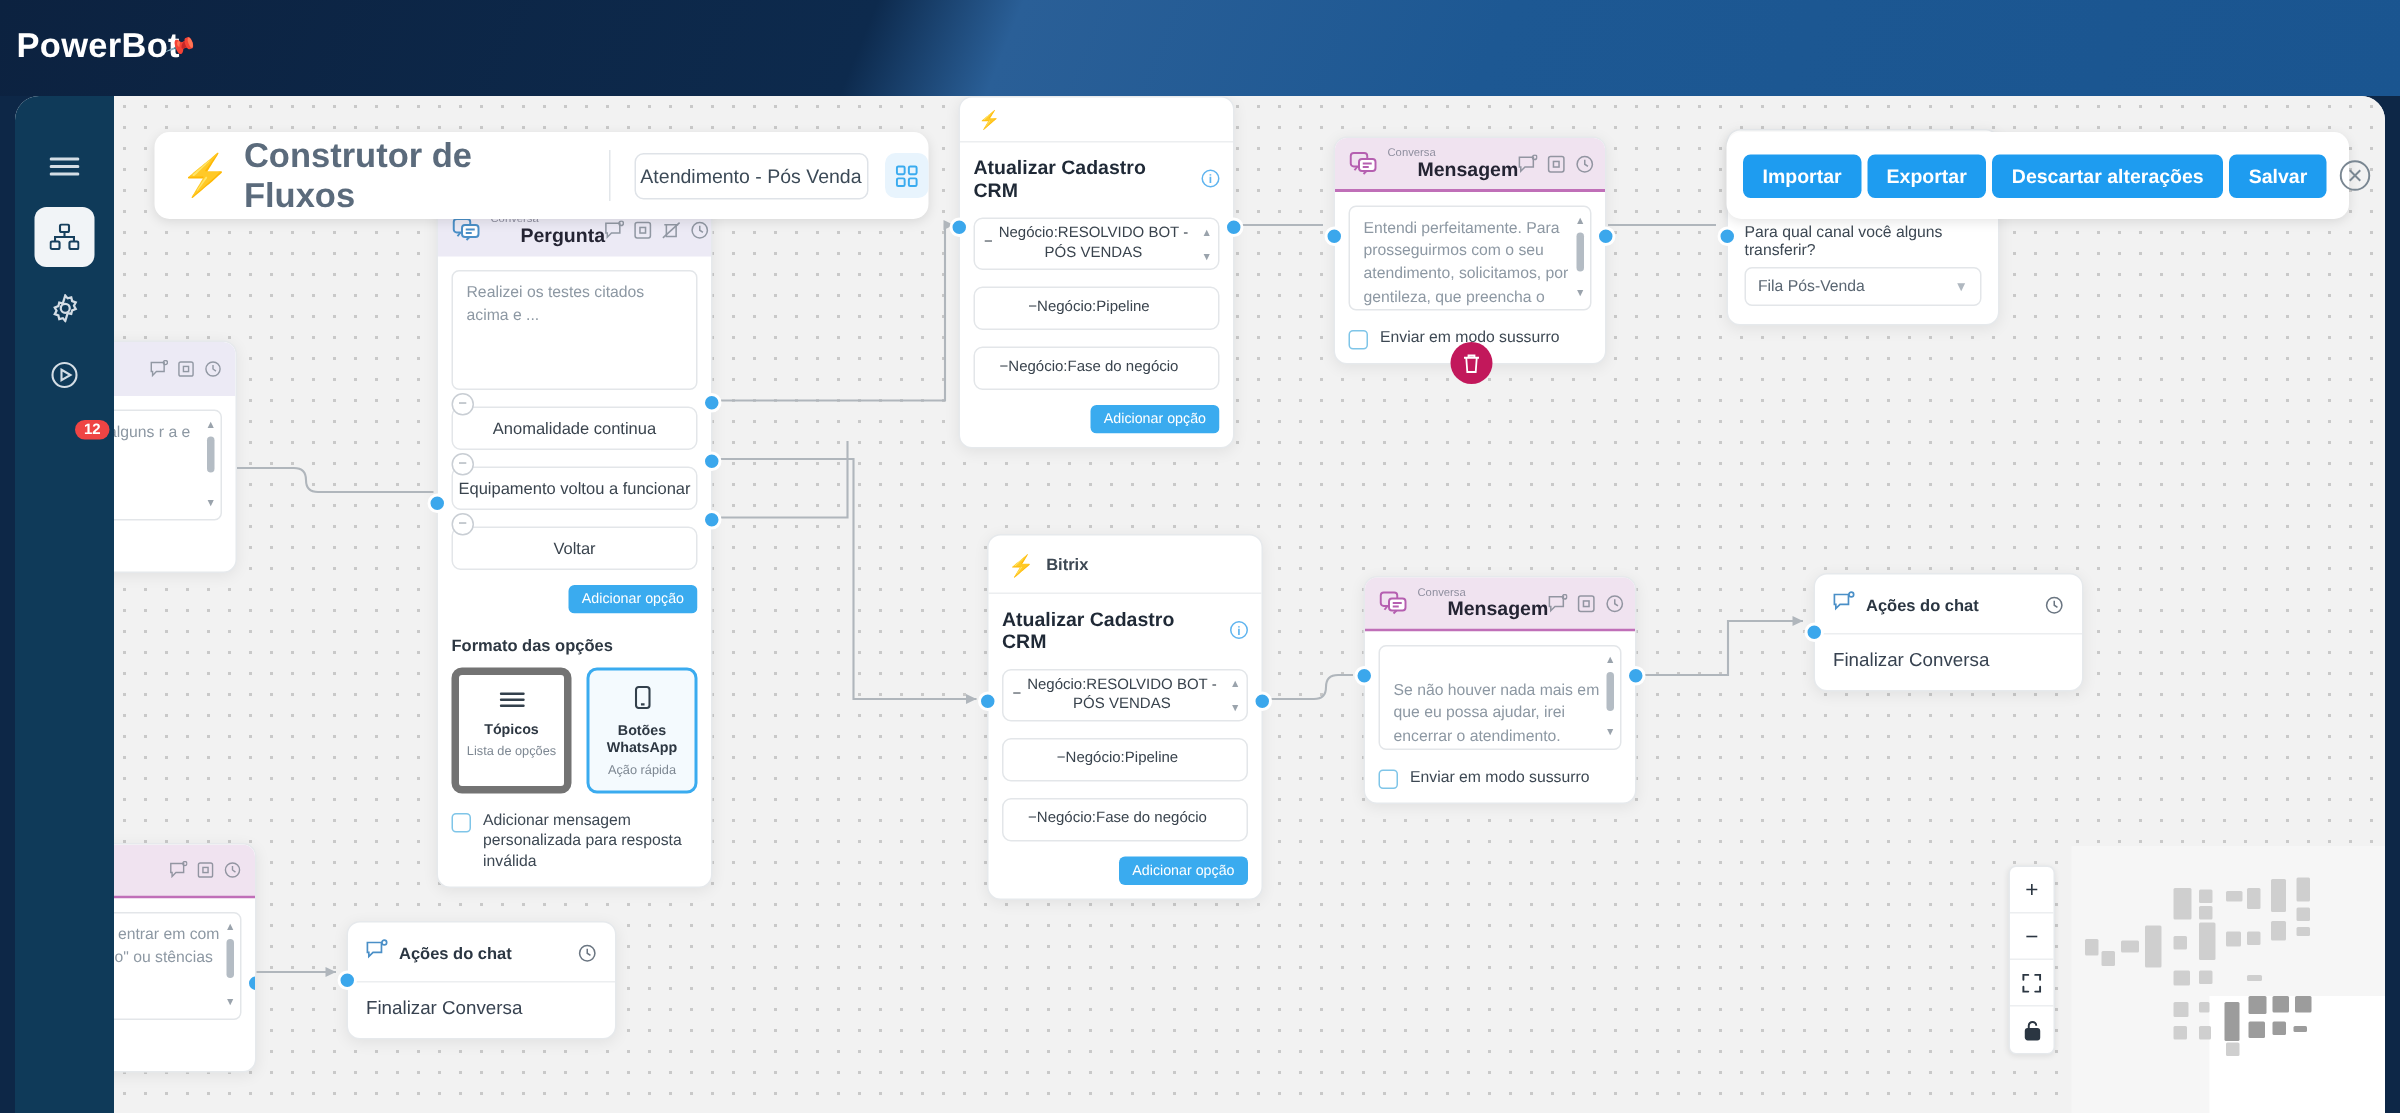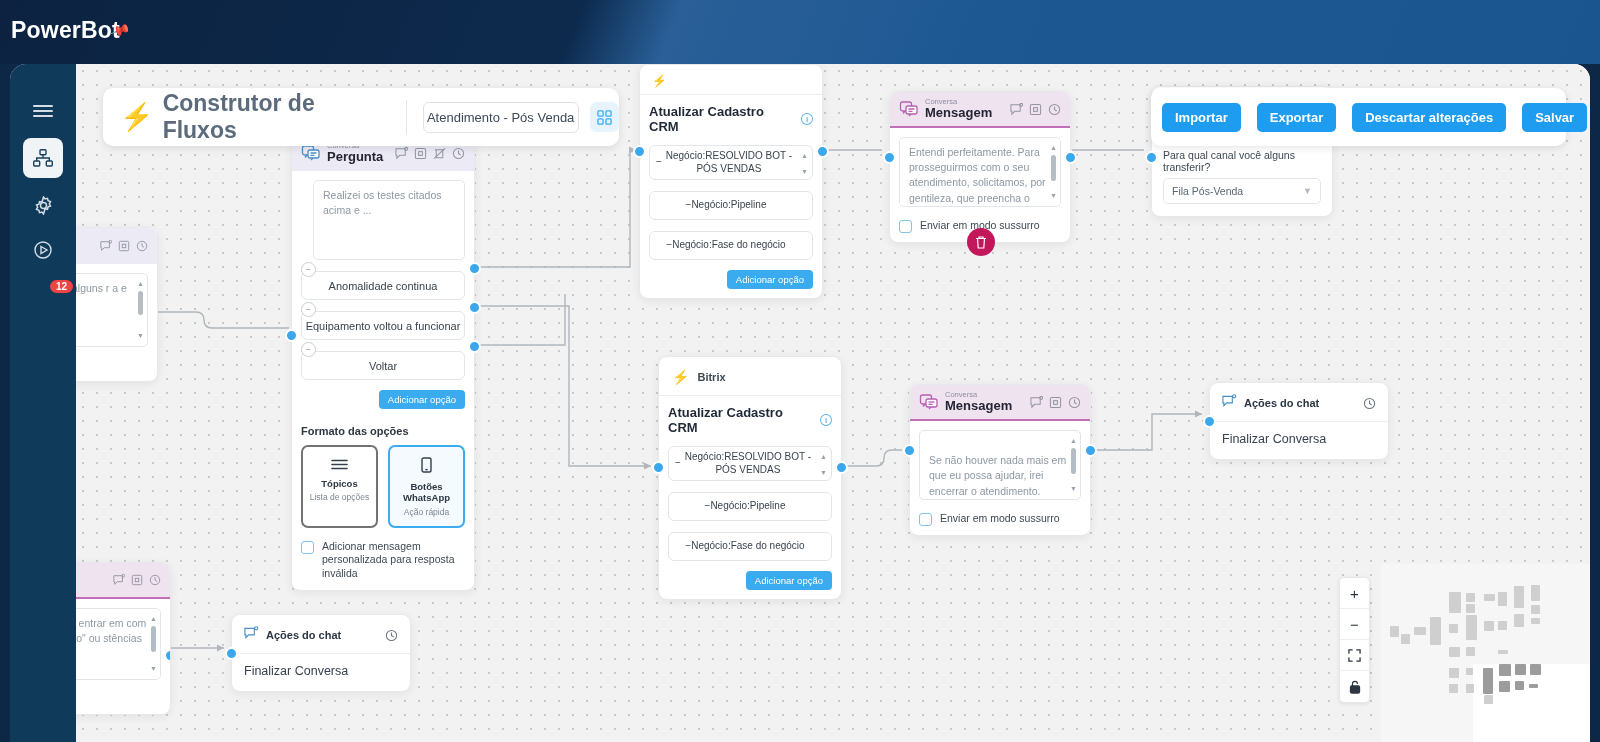--- a/index.html
+++ b/index.html
@@ -97,7 +97,7 @@
   .nhead .hicon{ width:20px; height:20px; margin-right:6px; flex:0 0 auto; }
   .nhead .hlabels{ flex:1 1 auto; line-height:1.05; }
   .nhead .sup{ font-size:7.5px; color:#8e8e9e; display:block; }
-  .nhead .htitle{ font-size:13px; font-weight:bold; color:#242433; display:block; }
+  .nhead .htitle{ font-size:13px; font-weight:bold; color:#242433; display:block;margin-left:20px; }
   .nhead .htools{ display:flex; gap:6px; align-items:center; opacity:.62; }
   .nbody{ padding:9px; }
   .textarea{

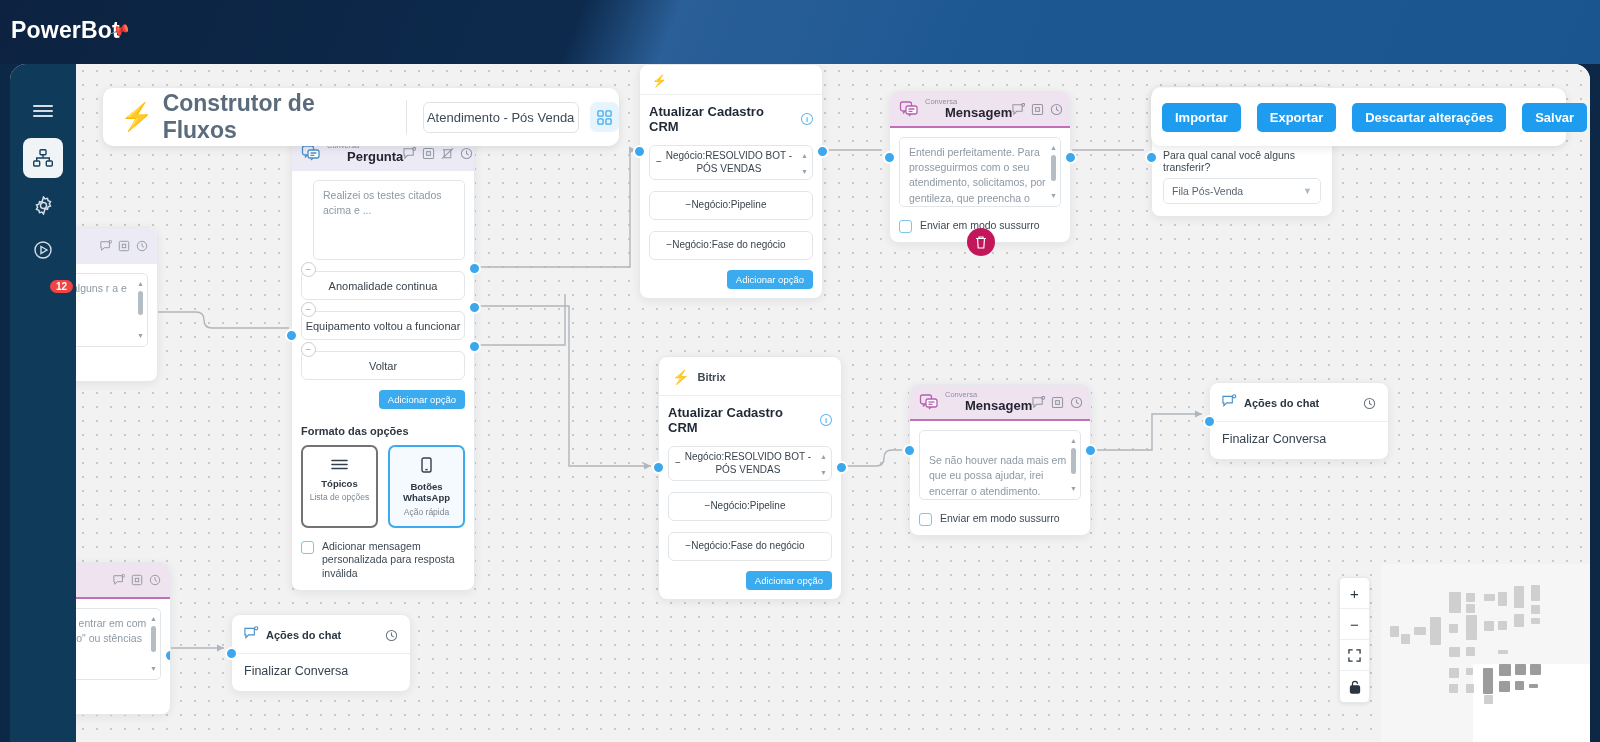--- a/index.html
+++ b/index.html
@@ -75,7 +75,7 @@
   #actionbar{
     position:absolute; left:1075px; top:24px; width:415px; height:58px;
     background:#fff; border-radius:10px; box-shadow:0 2px 8px rgba(0,0,0,.10);
-    display:flex; align-items:center; gap:16px; padding-left:11px;
+    display:flex; align-items:center; gap:4px; padding-left:11px;
   }
   .abtn{
     background:#1e9cf0; color:#fff; border:none; border-radius:5px;

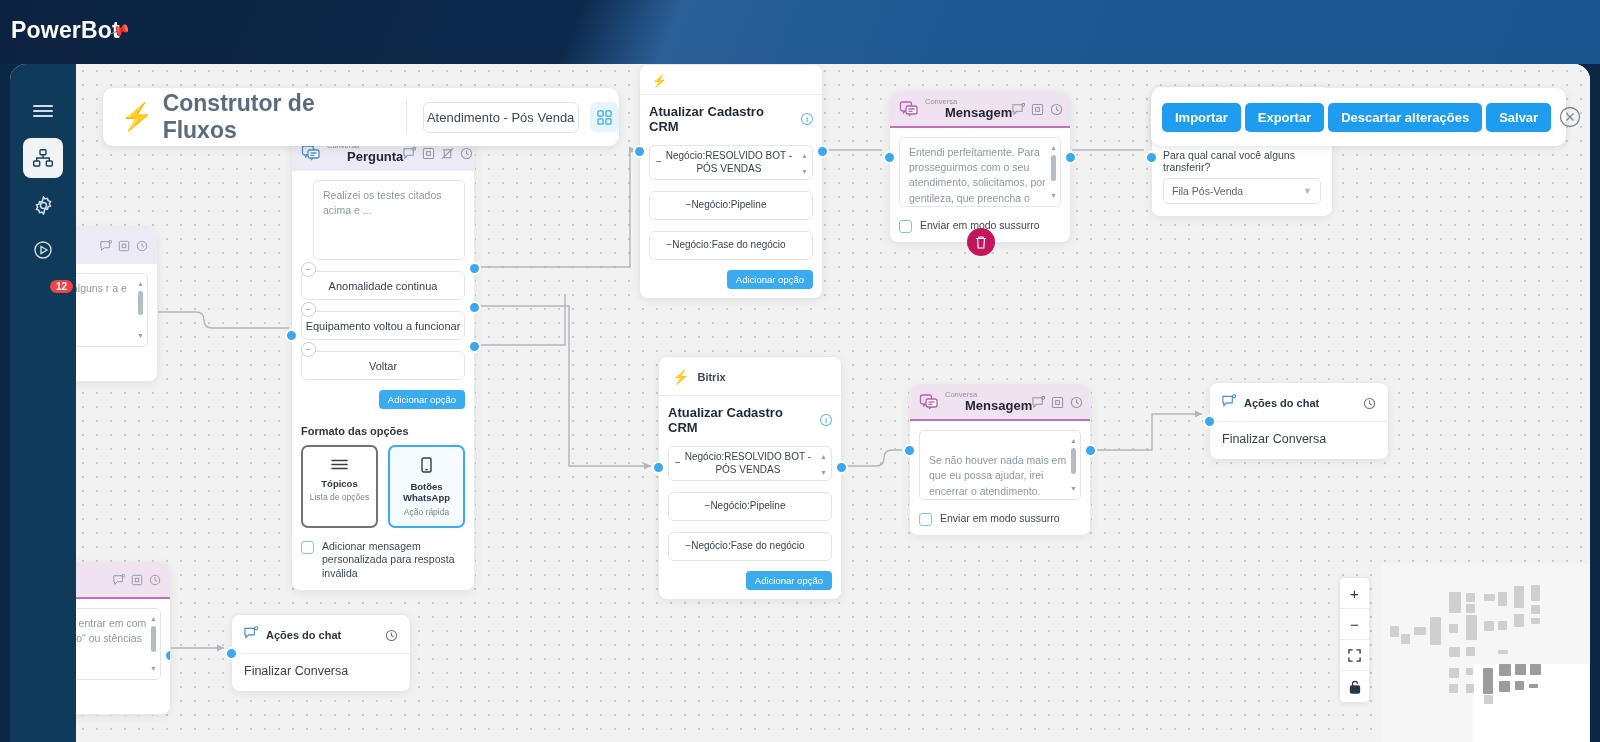--- a/index.html
+++ b/index.html
@@ -367,7 +367,7 @@
         </span>
       </div>
       <div class="nbody">
-        <div class="textarea" style="height:80px;margin-left:12px;">
+        <div class="textarea" style="height:80px;">
           <span>Realizei os testes citados acima e ...</span>
         </div>
         <div class="opt">

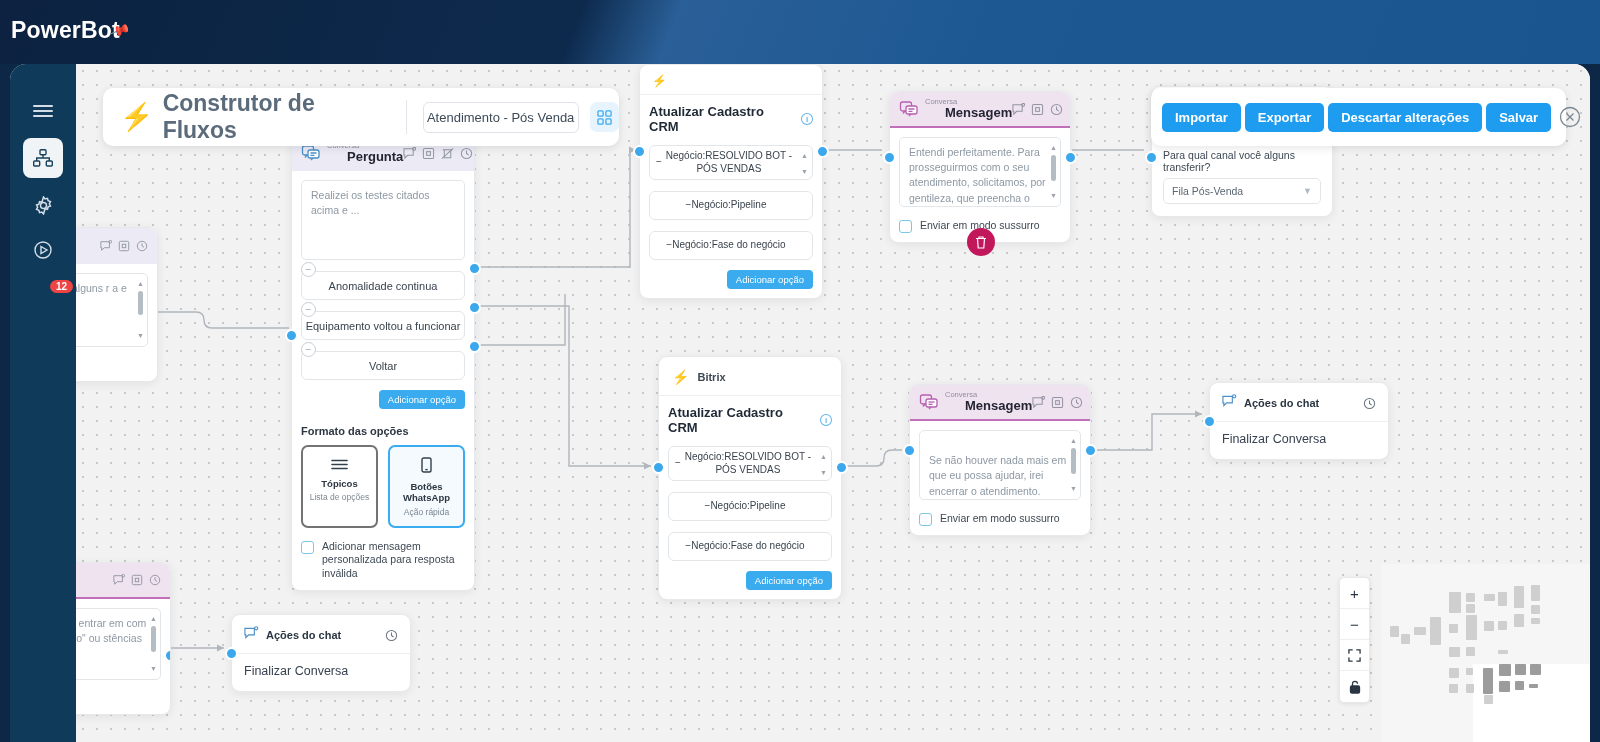--- a/index.html
+++ b/index.html
@@ -139,7 +139,7 @@
   #node-pergunta .fmt-title{ font-size:11px; font-weight:bold; color:#2d3742; margin-top:16px; }
   .fmt-row{ display:flex; gap:10px; margin-top:8px; }
   .fmt-card{
-    flex:1; border:2px solid #737373; border-radius:7px; padding:10px 4px 9px;
+    flex:1; border:5px solid #737373; border-radius:7px; padding:10px 4px 9px;
     text-align:center; background:#fff;
   }
   .fmt-card.sel{ border:2px solid #3aabef; background:#f4fafe; }

